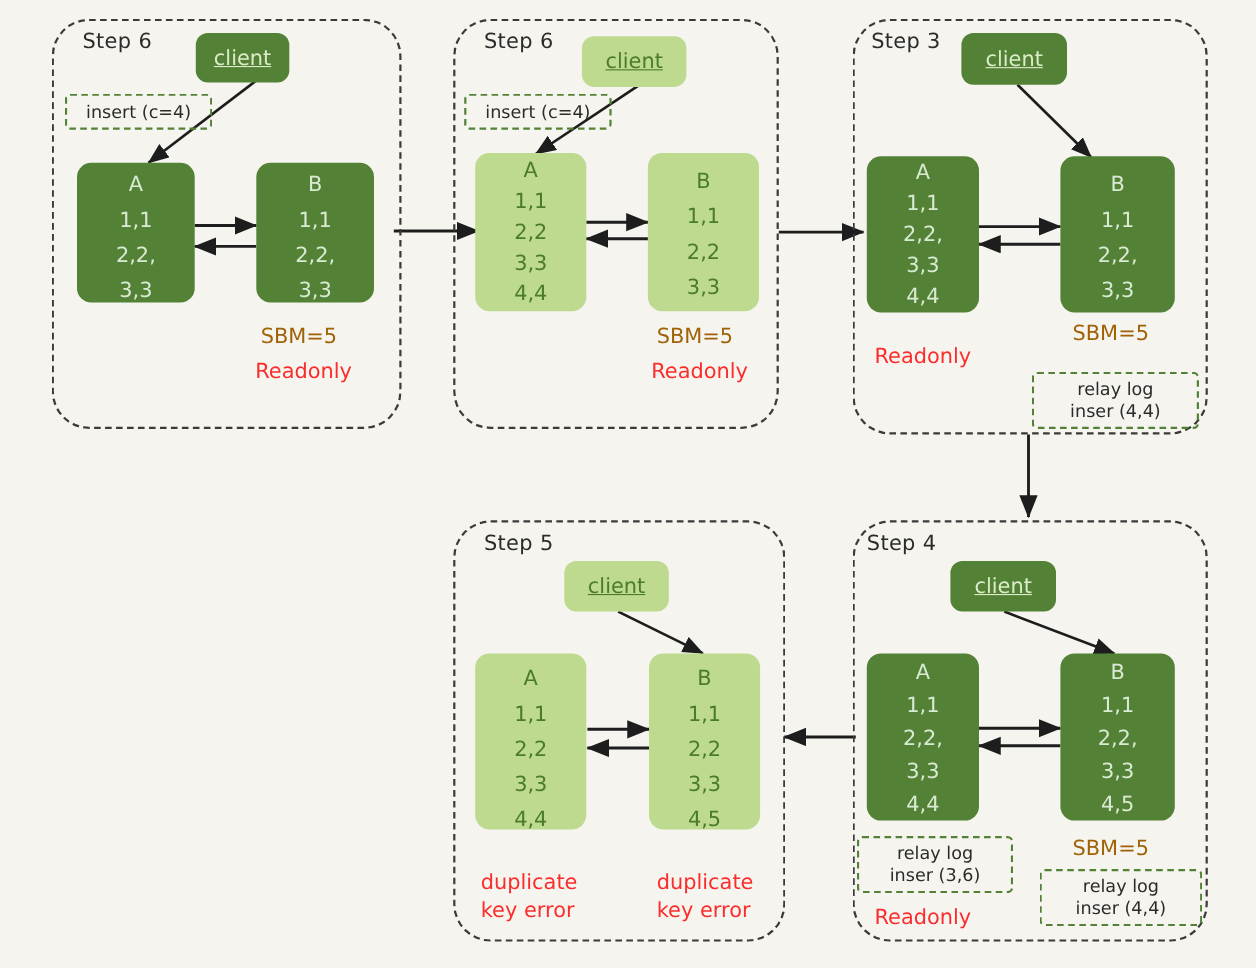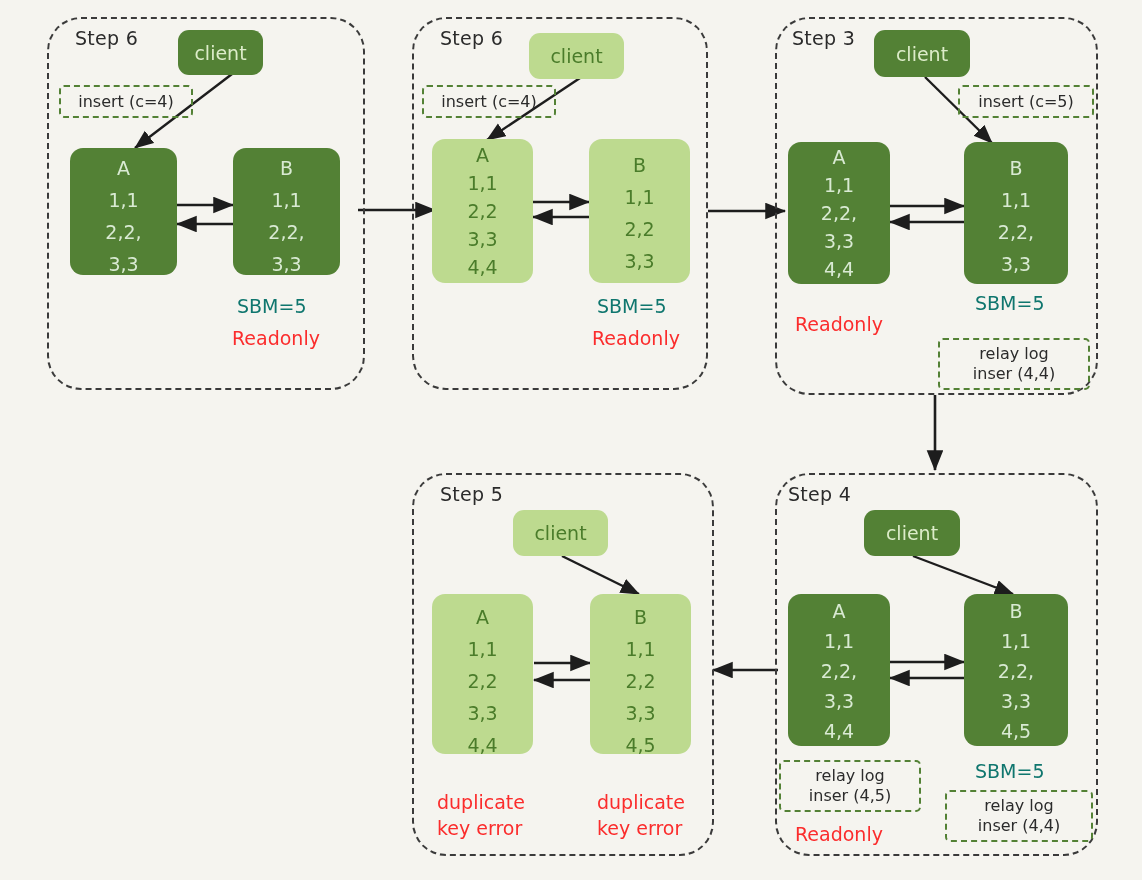--- a/index.html
+++ b/index.html
@@ -63,6 +63,7 @@
     justify-content: center;
     font-size: 19px;
     font-family: "DejaVu Sans", sans-serif;
+    text-decoration: underline;
   }
   .client.dark { background: #538135; color: #dcecc9; }
   .client.light { background: #bdda8f; color: #4a7c2a; }

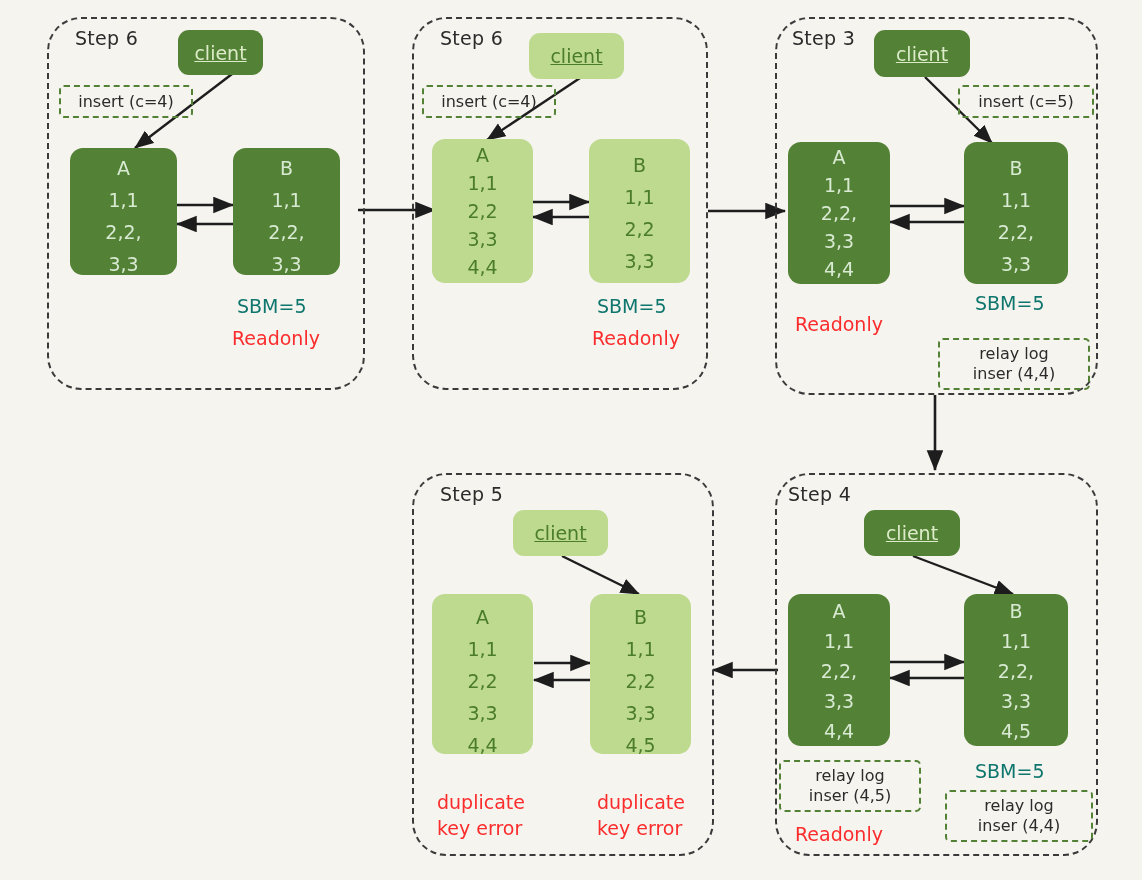--- a/index.html
+++ b/index.html
@@ -213,9 +213,6 @@
 
   <div class="client dark" style="left:874px; top:30px; width:96px; height:47px;">client</div>
 
-  <div class="tag" style="left:958px; top:85px; width:136px; height:33px;">
-    <span>insert (c=5)</span>
-  </div>
 
   <div class="node dark" style="left:788px; top:142px; width:102px; height:142px; padding-top:6px; gap:9px; font-size:19px;">
     <div class="row">A</div>

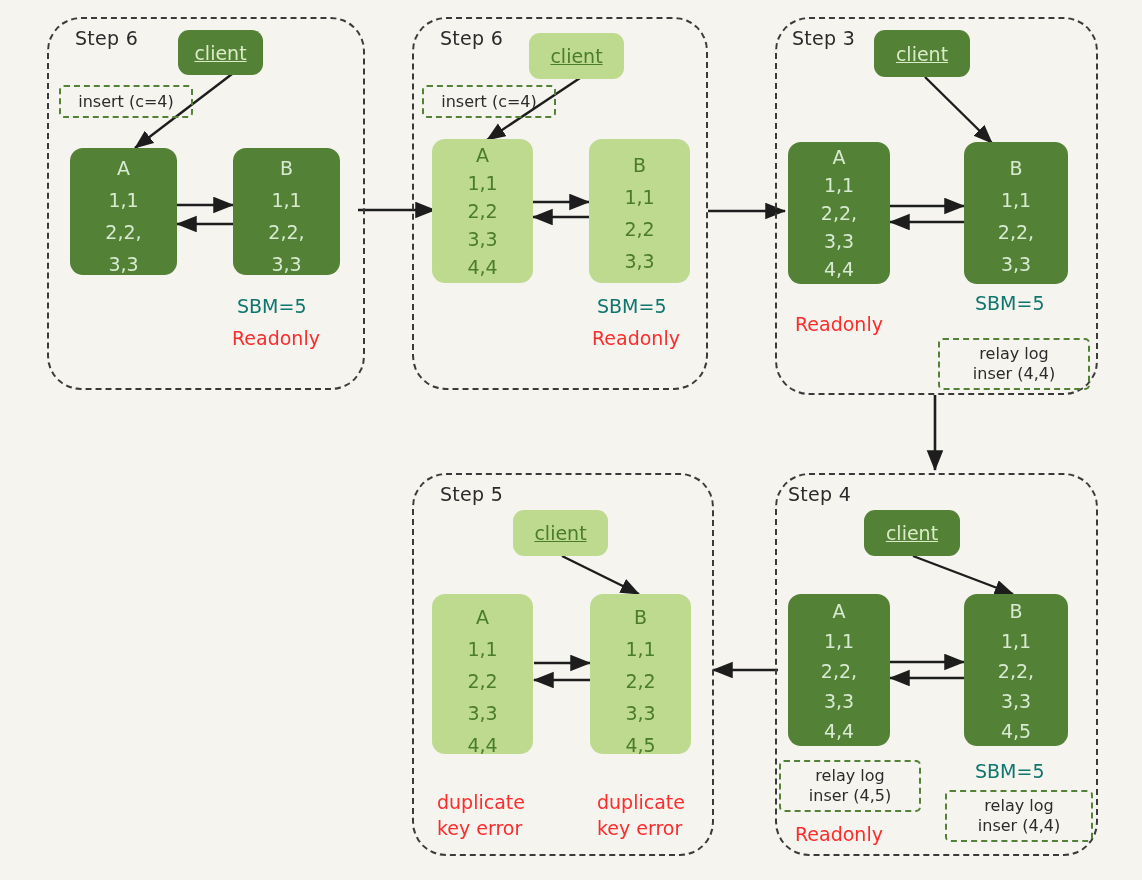--- a/index.html
+++ b/index.html
@@ -88,7 +88,7 @@
   .note {
     position: absolute;
     font-size: 19px;
-    color: #0f766e;
+    color: #a16207;
     white-space: nowrap;
     font-family: "DejaVu Sans", sans-serif;
   }

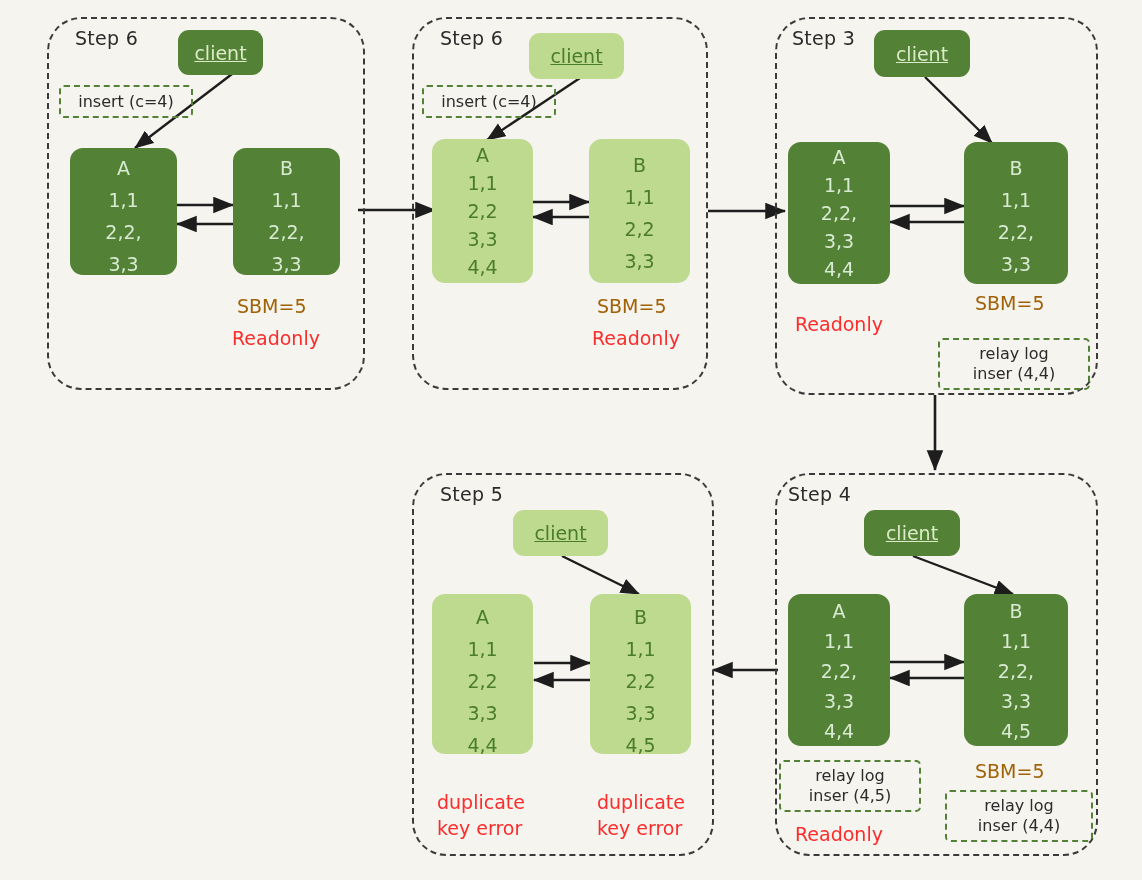--- a/index.html
+++ b/index.html
@@ -260,7 +260,7 @@
 
   <div class="tag" style="left:779px; top:760px; width:142px; height:52px;">
     <span>relay log</span>
-    <span>inser (4,5)</span>
+    <span>inser (3,6)</span>
   </div>
 
   <div class="note red" style="left:795px; top:823px;">Readonly</div>

